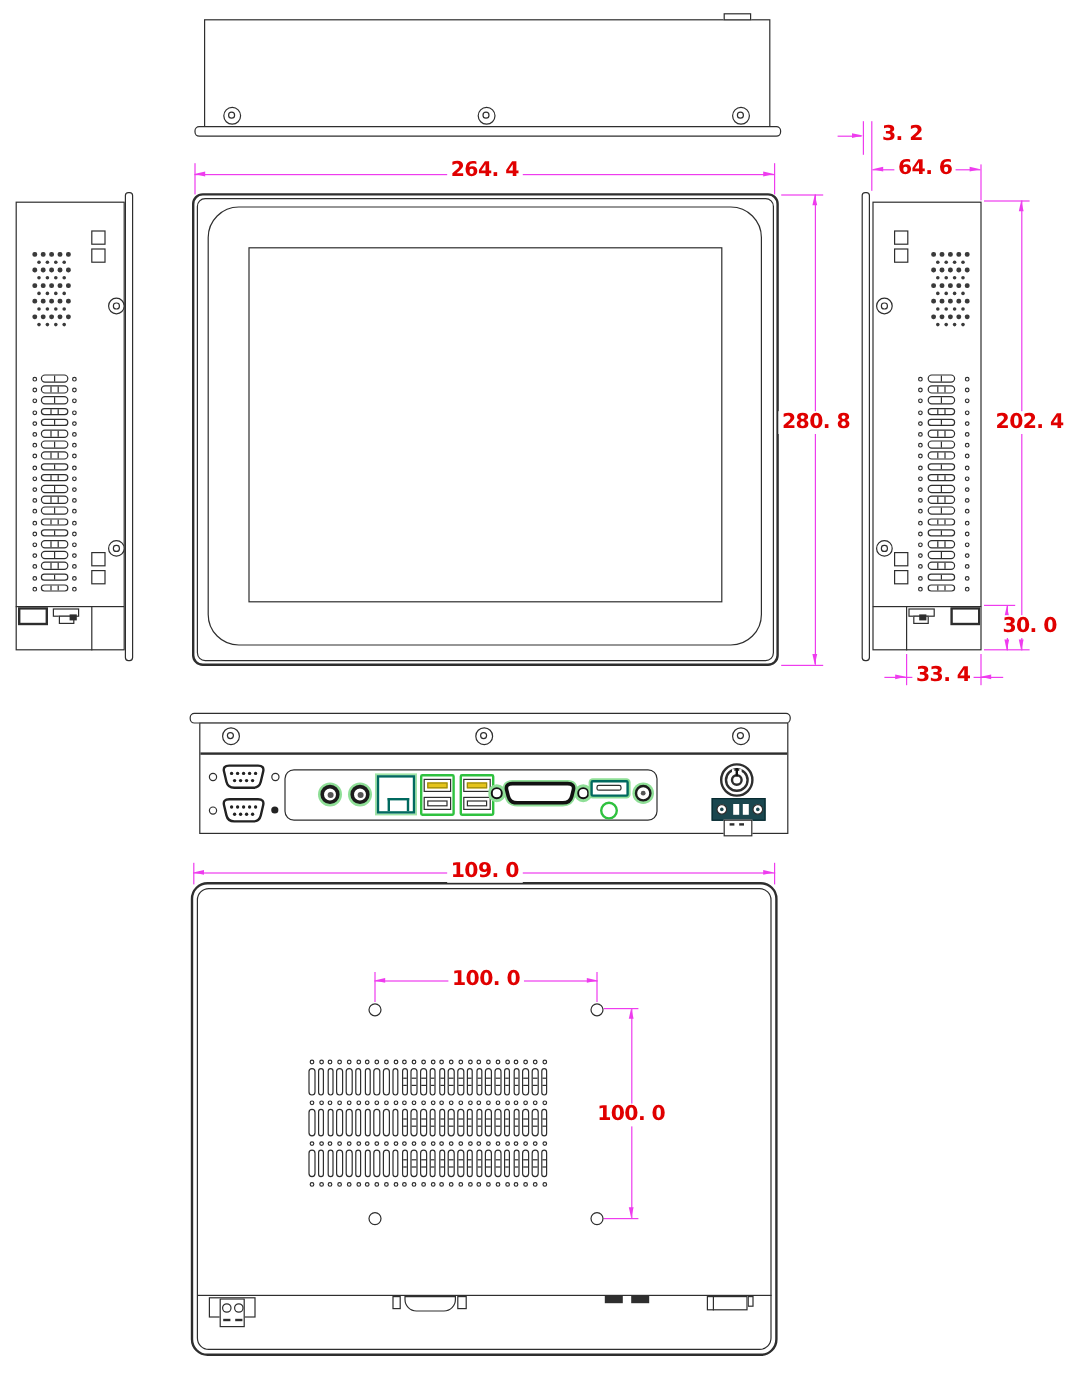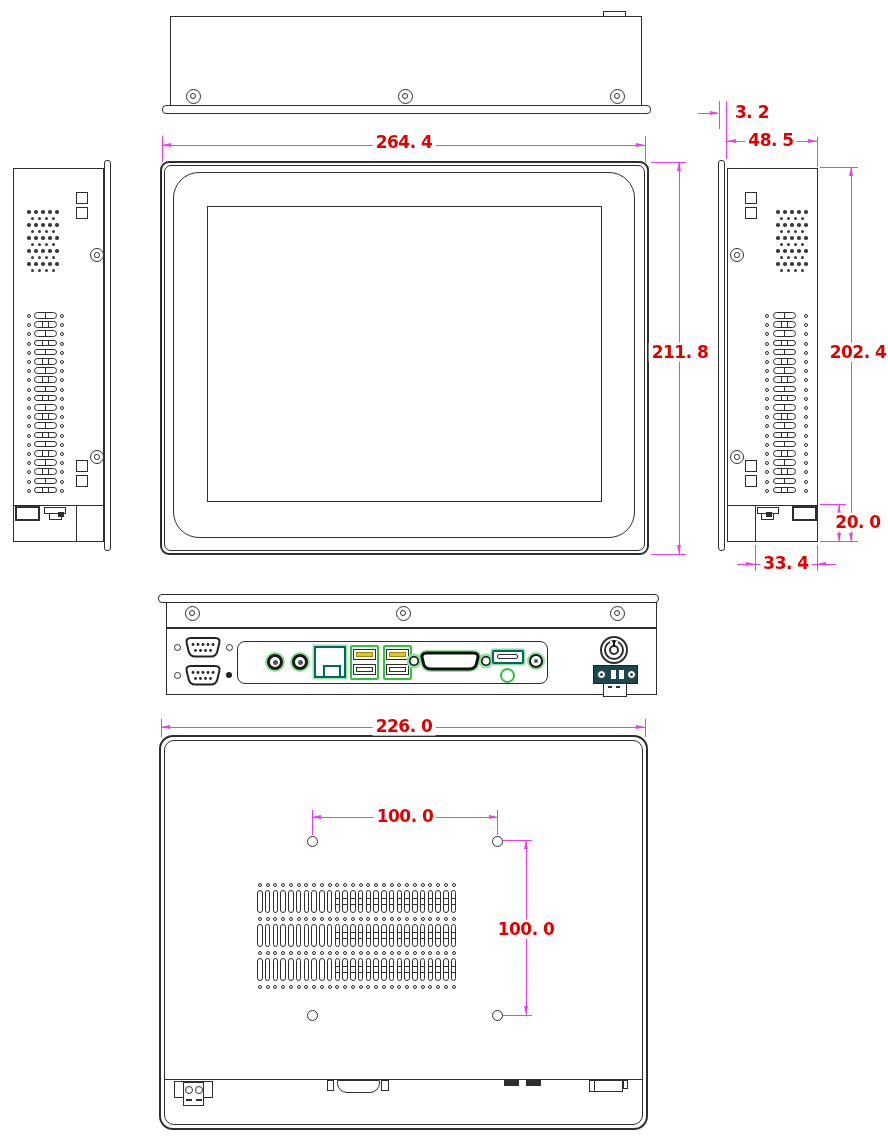--- a/index.html
+++ b/index.html
@@ -85,7 +85,7 @@
   <div class="ml" style="left:727px;top:141px;width:90px;height:1px"></div>
   <div class="arr aL" style="left:727px;top:138.5px"></div>
   <div class="arr aR" style="left:808px;top:138.5px"></div>
-  <div class="dt" style="left:771px;top:140px">48. 5</div>
+  <div class="dt" style="left:771px;top:140px">64. 6</div>
 
   <div class="ml" style="left:820px;top:167px;width:38px;height:1px"></div>
   <div class="ml" style="left:820px;top:541px;width:38px;height:1px"></div>

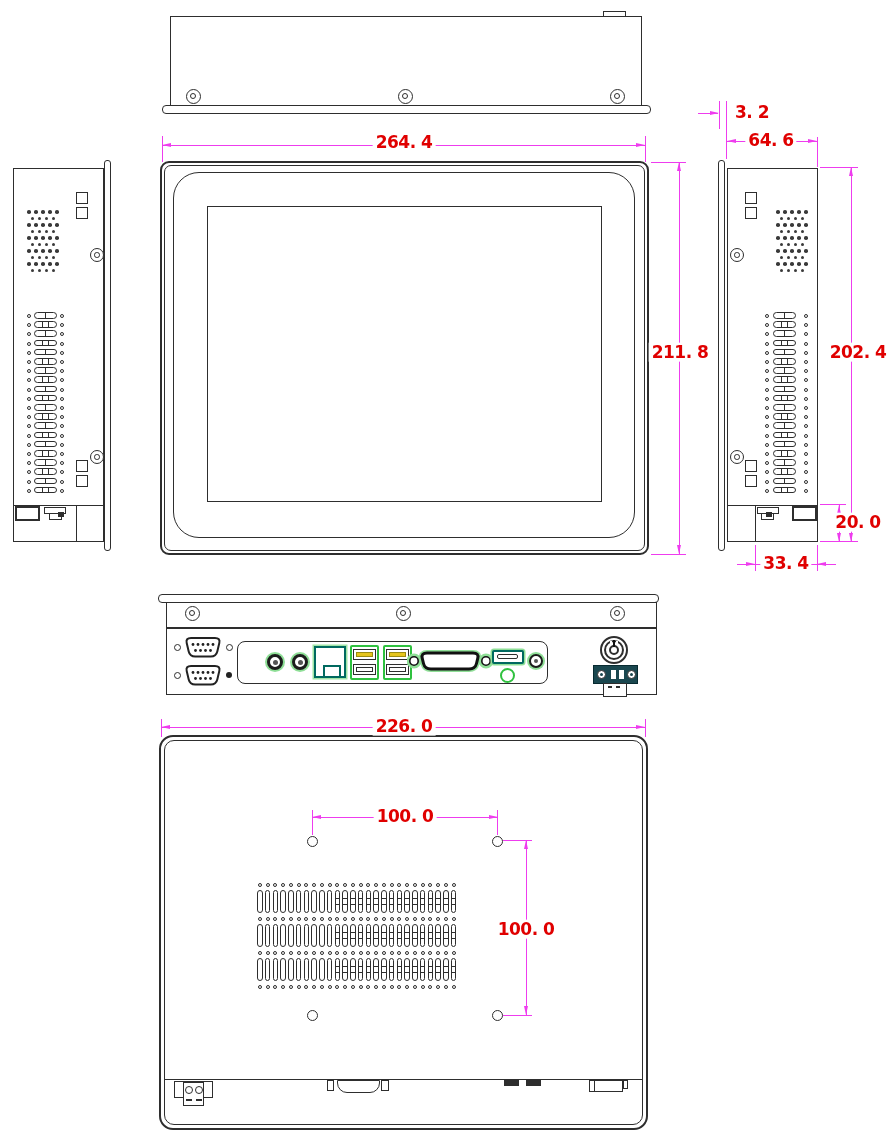--- a/index.html
+++ b/index.html
@@ -47,7 +47,7 @@
   <div class="ml" style="left:679px;top:162px;width:1px;height:392px"></div>
   <div class="arr aU" style="left:676.5px;top:162px"></div>
   <div class="arr aD" style="left:676.5px;top:545px"></div>
-  <div class="dt" style="left:680px;top:352px">211. 8</div>
+  <div class="dt" style="left:680px;top:352px">280. 8</div>
 
   <div class="bx" style="left:104px;top:160px;width:7px;height:391px;border-radius:3px"></div>
   <div class="bx" style="left:13px;top:168px;width:91px;height:338px"></div>

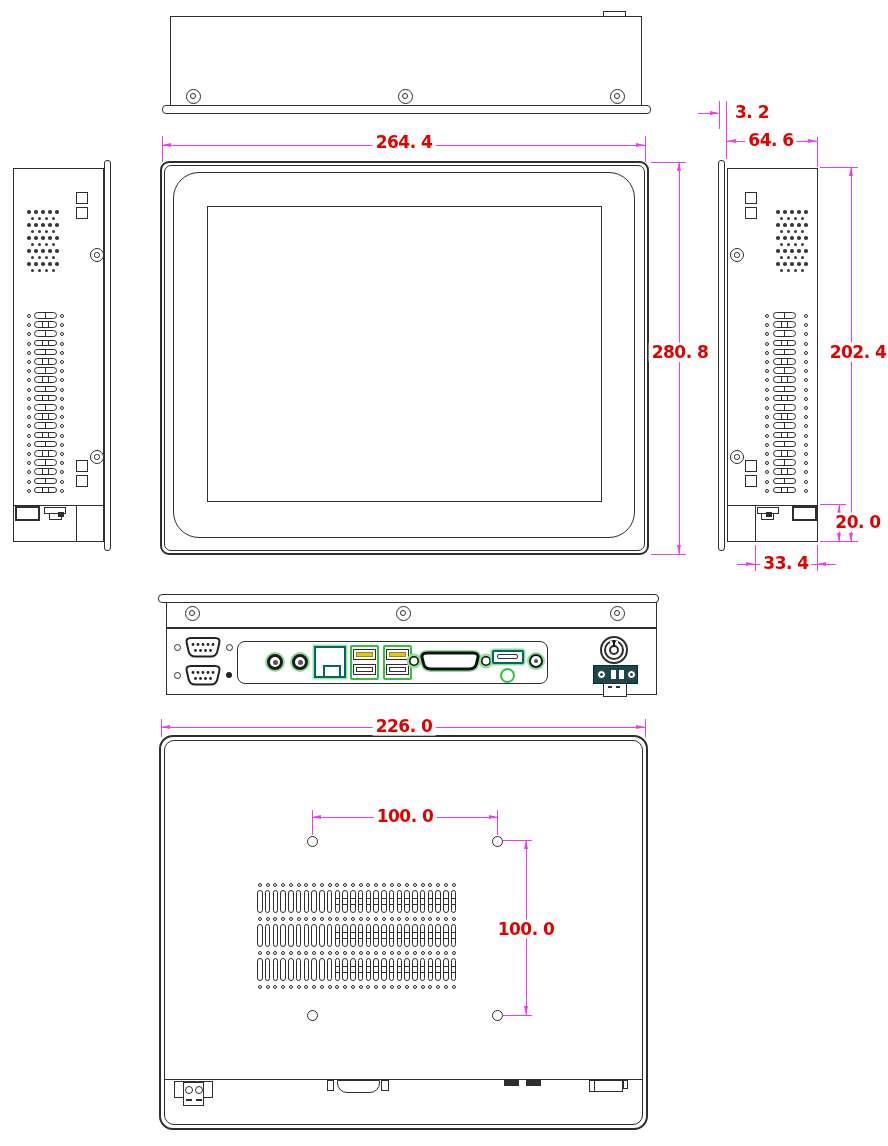--- a/index.html
+++ b/index.html
@@ -98,7 +98,7 @@
   <div class="ml" style="left:839px;top:505px;width:1px;height:37px"></div>
   <div class="arr aU" style="left:836.5px;top:505px"></div>
   <div class="arr aD" style="left:836.5px;top:533px"></div>
-  <div class="dt" style="left:858px;top:522px">20. 0</div>
+  <div class="dt" style="left:858px;top:522px">30. 0</div>
 
   <div class="ml" style="left:755px;top:545px;width:1px;height:26px"></div>
   <div class="ml" style="left:817px;top:545px;width:1px;height:26px"></div>

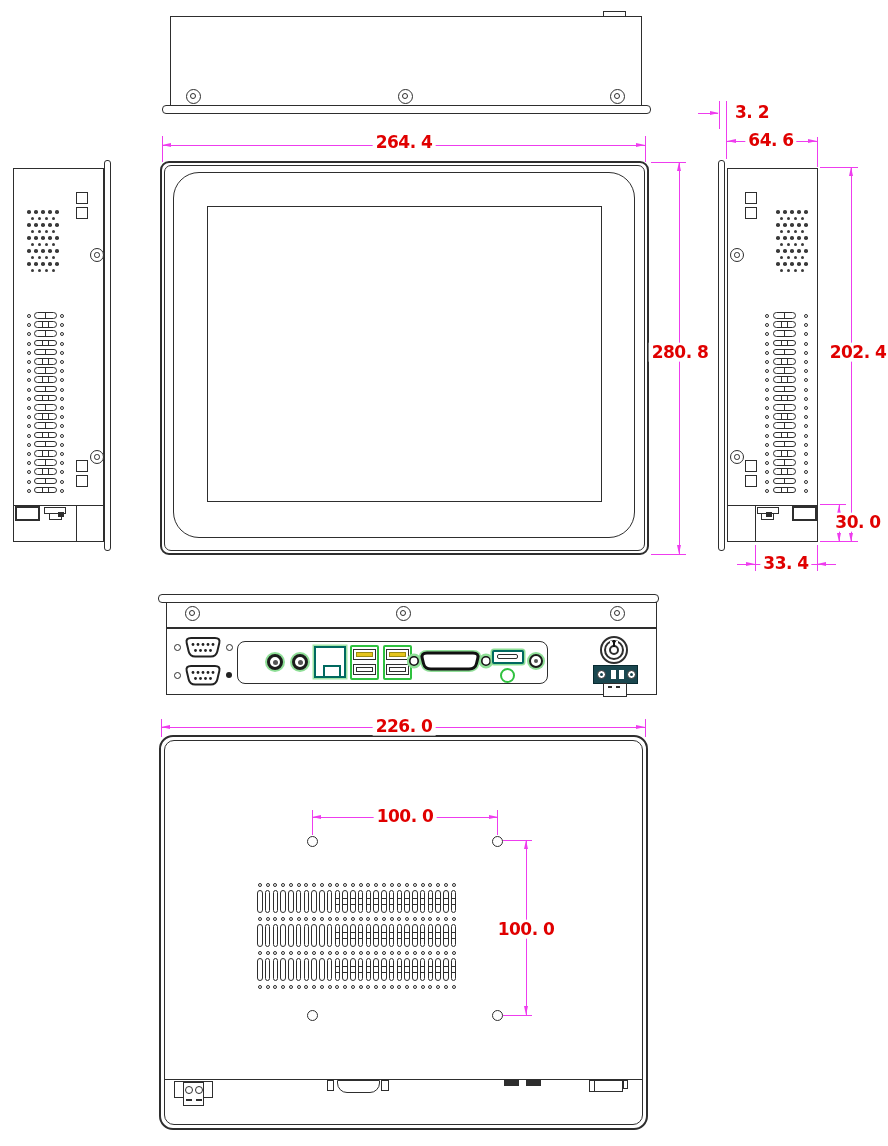--- a/index.html
+++ b/index.html
@@ -211,7 +211,7 @@
   <div class="ml" style="left:161px;top:727px;width:485px;height:1px"></div>
   <div class="arr aL" style="left:161px;top:724.5px"></div>
   <div class="arr aR" style="left:636px;top:724.5px"></div>
-  <div class="dt" style="left:404px;top:726px">226. 0</div>
+  <div class="dt" style="left:404px;top:726px">109. 0</div>
 
   <div class="bx" style="left:159px;top:735px;width:489px;height:395px;border-width:2px;border-radius:14px"></div>
   <div class="bx" style="left:164px;top:740px;width:479px;height:385px;border-width:1px;border-radius:10px"></div>

